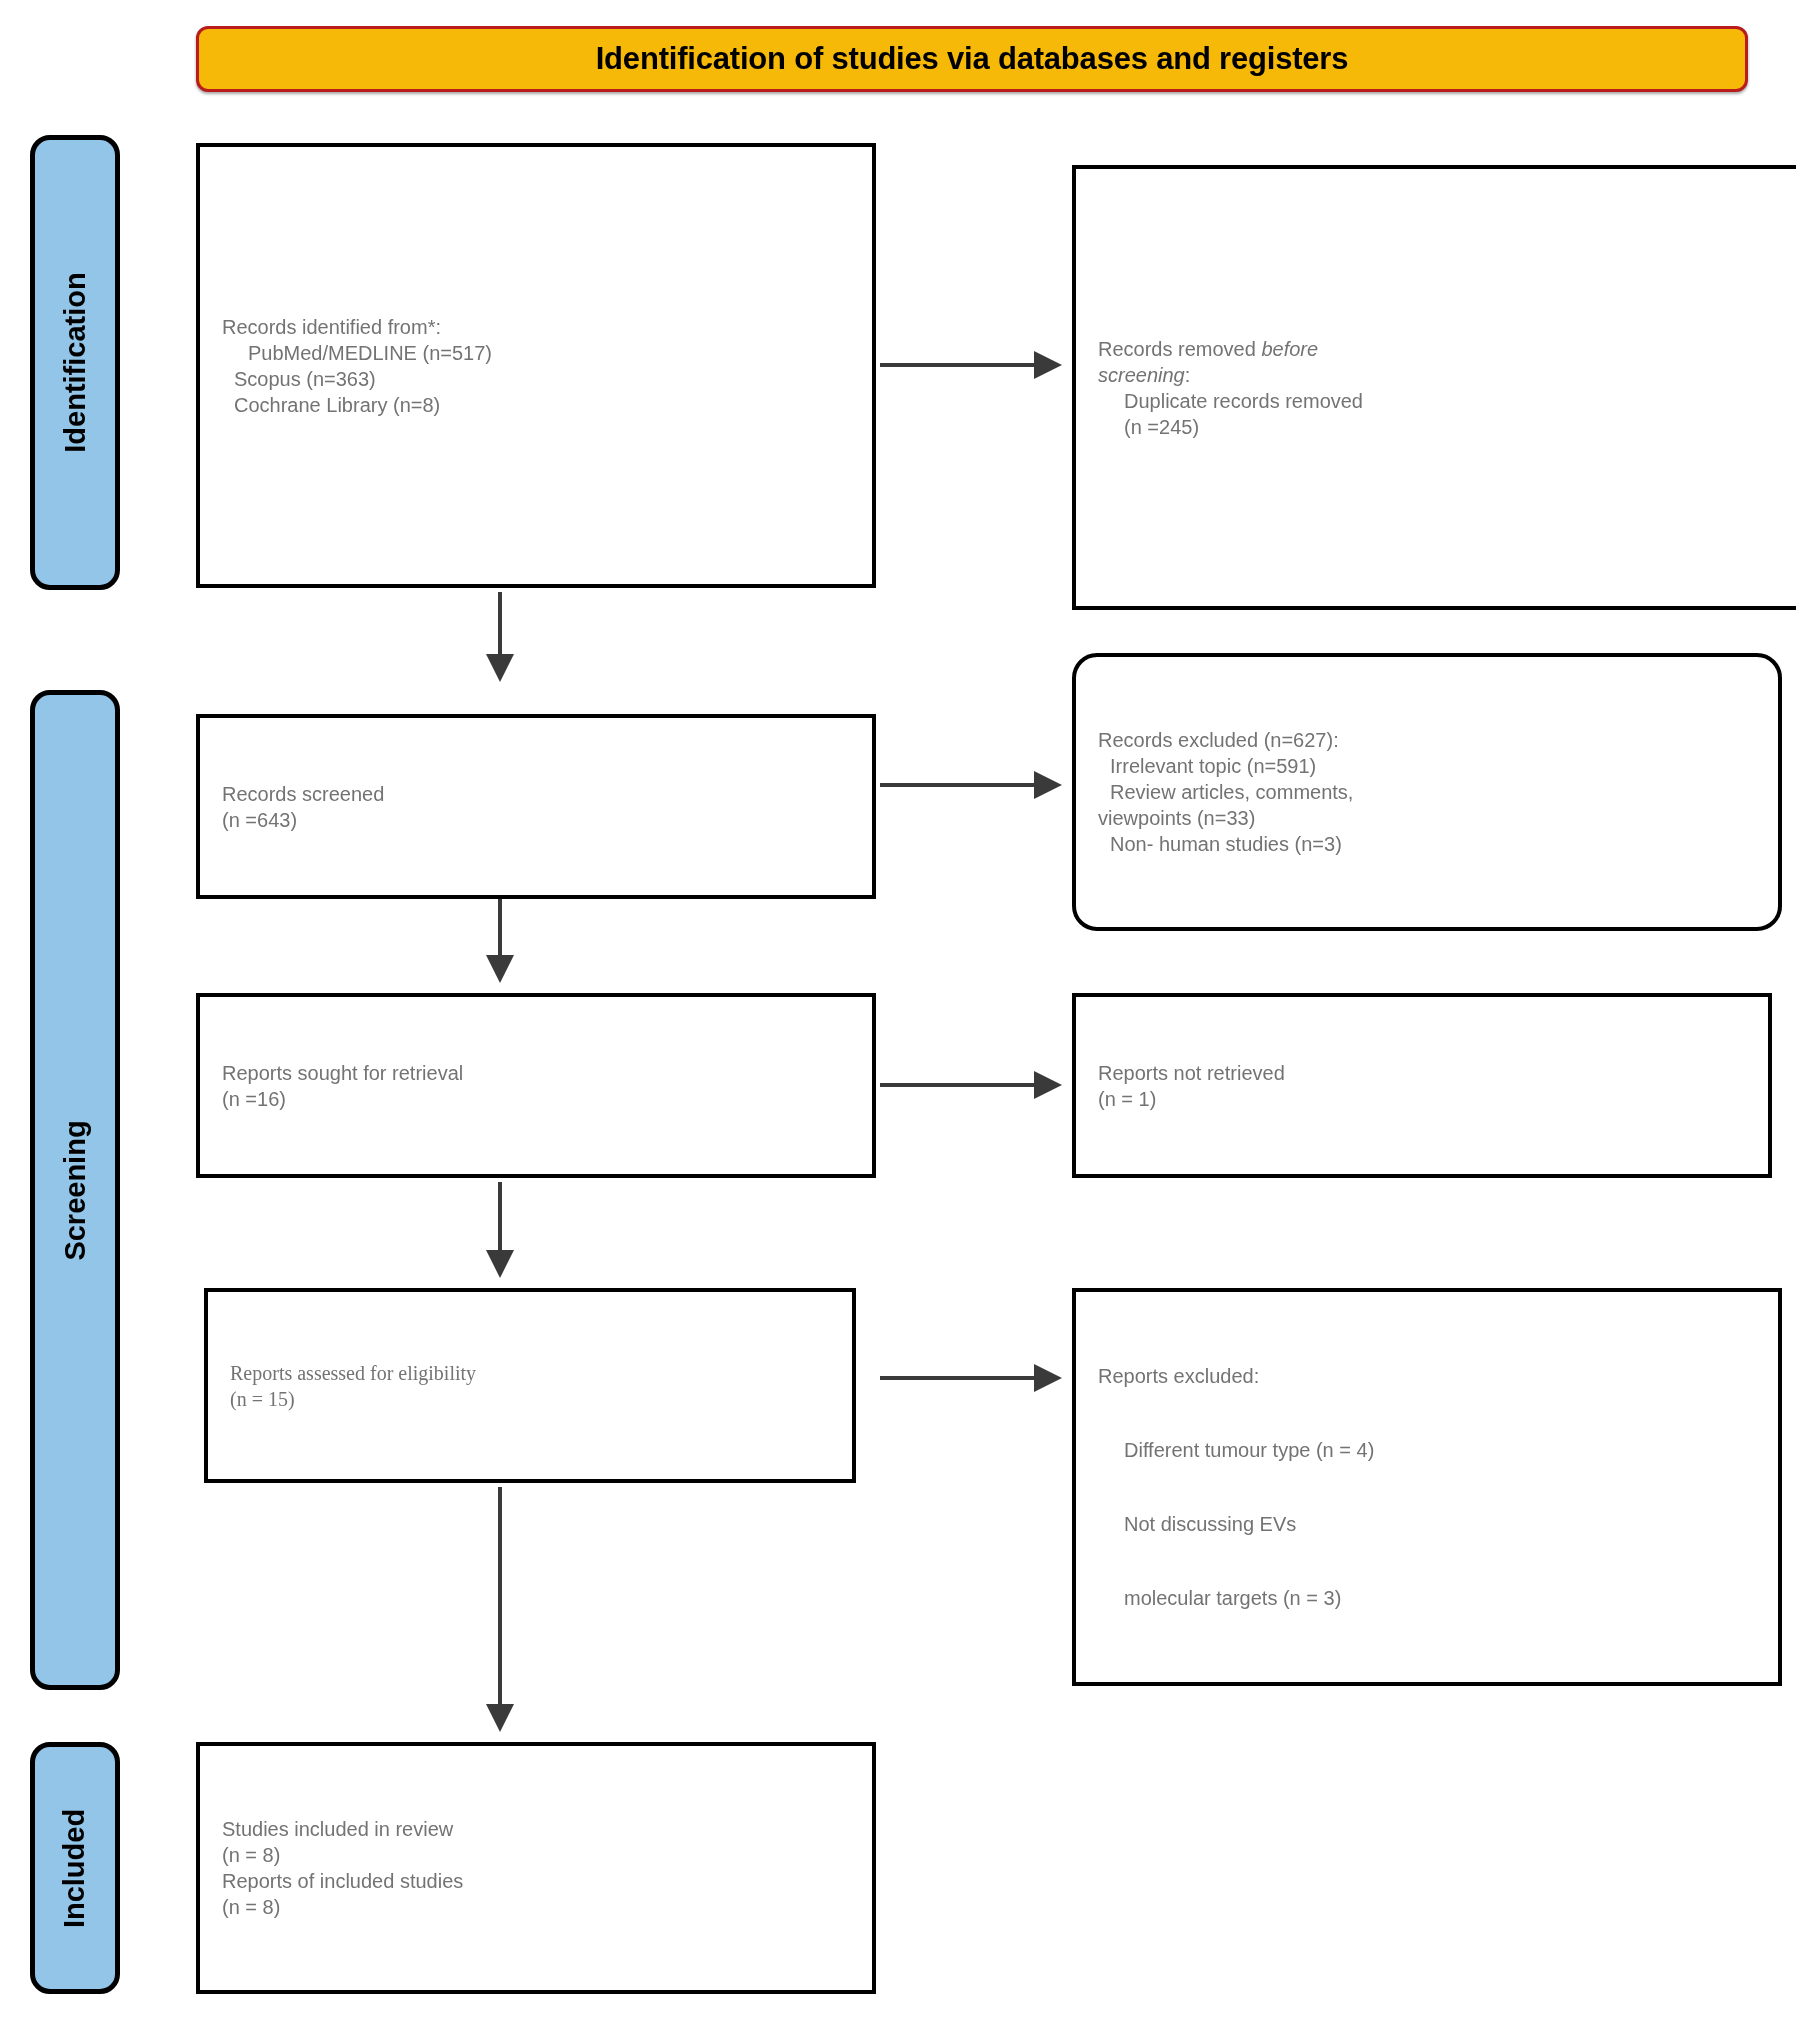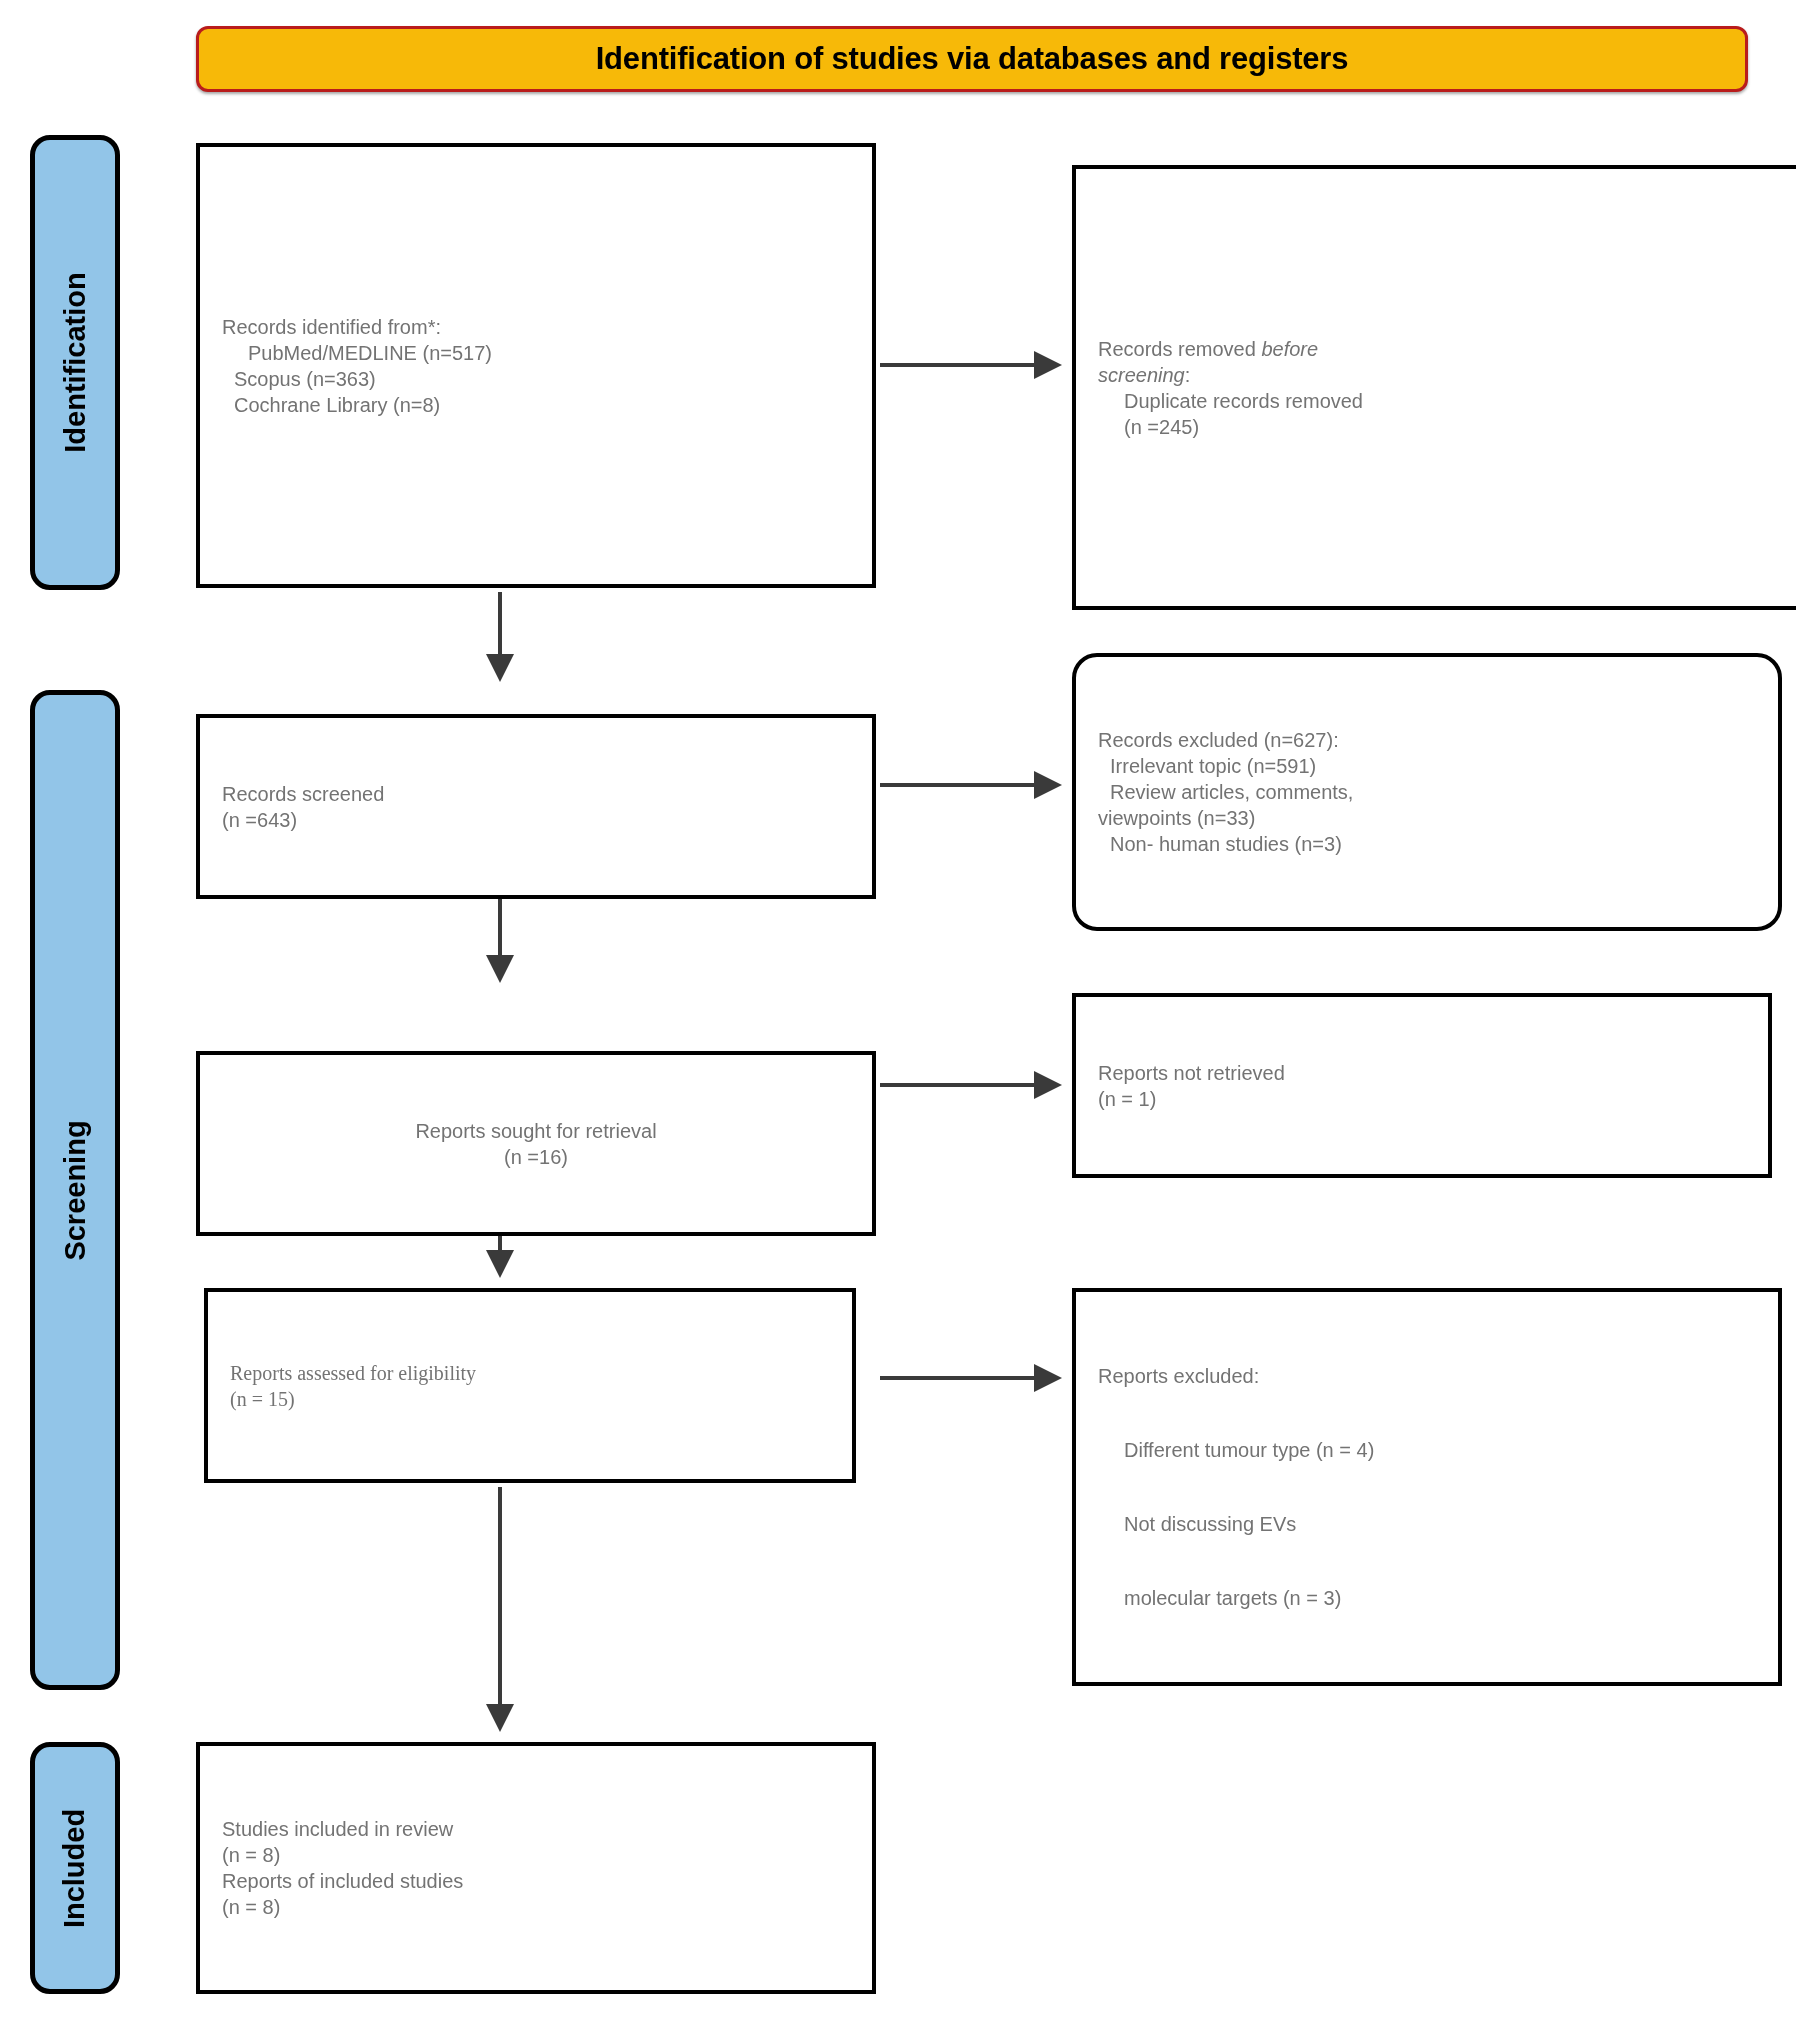--- a/index.html
+++ b/index.html
@@ -93,7 +93,7 @@
   
   #box-identified        { left: 196px; top: 143px;  width: 680px; height: 445px; }
   #box-screened          { left: 196px; top: 692px;  width: 680px; height: 185px; margin-top: 22px; }
-  #box-sought            { left: 196px; top: 1051px;  width: 680px; height: 185px; text-align: center; }
+  #box-sought            { left: 196px; top: 993px;  width: 680px; height: 185px; }
   #box-assessed          { left: 204px; top: 1288px; width: 652px; height: 195px; font-family: Liberation Serif, serif; }
   #box-included          { left: 196px; top: 1742px; width: 680px; height: 252px; }
 

